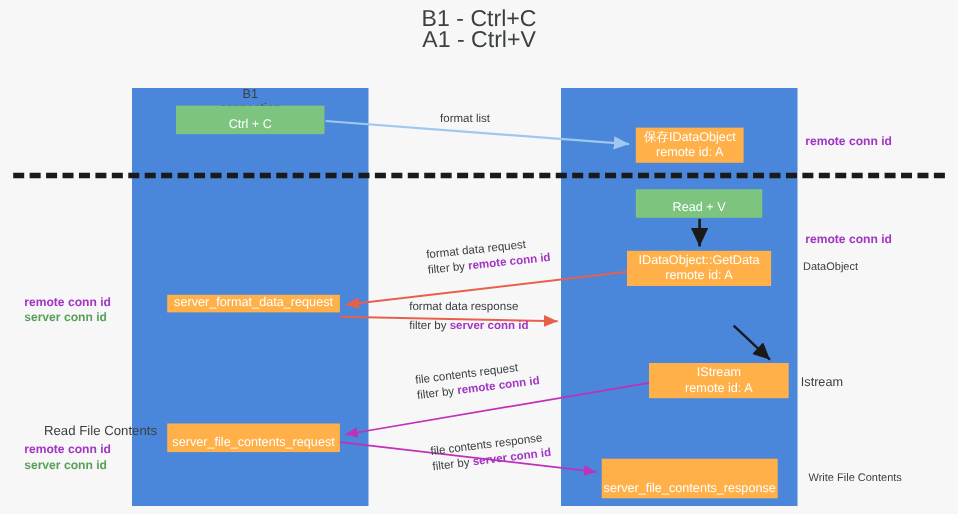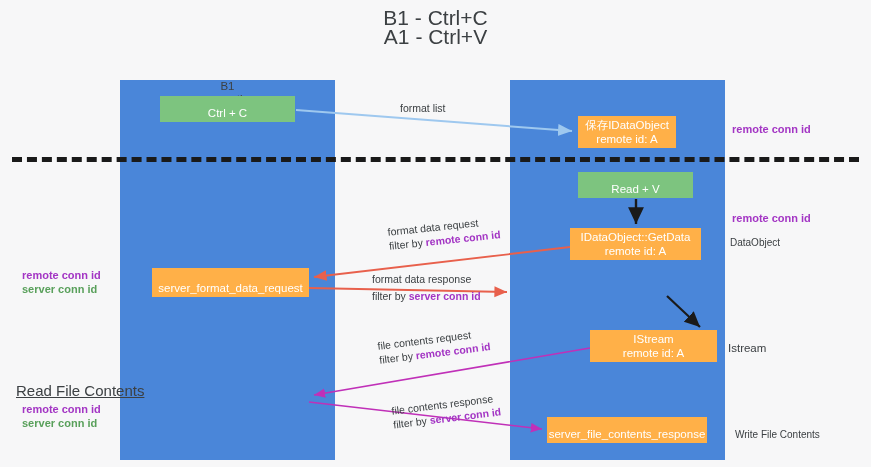--- a/index.html
+++ b/index.html
@@ -42,7 +42,7 @@
   #box-idataobject{left:578px;top:116px;width:98px;height:32px;}
   #box-ctrlv{left:578px;top:172px;width:115px;height:26px;}
   #box-getdata{left:570px;top:228px;width:131px;height:32px;}
-  #box-fmt-req{left:152px;top:268px;width:157px;height:29px;}
+  #box-fmt-req{left:152px;top:268px;width:157px;height:16px;}
   #box-fmt-resp{left:512px;top:280px;width:155px;height:26px;}
   #box-istream{left:590px;top:330px;width:127px;height:32px;}
   #box-file-req{left:152px;top:385px;width:157px;height:26px;}

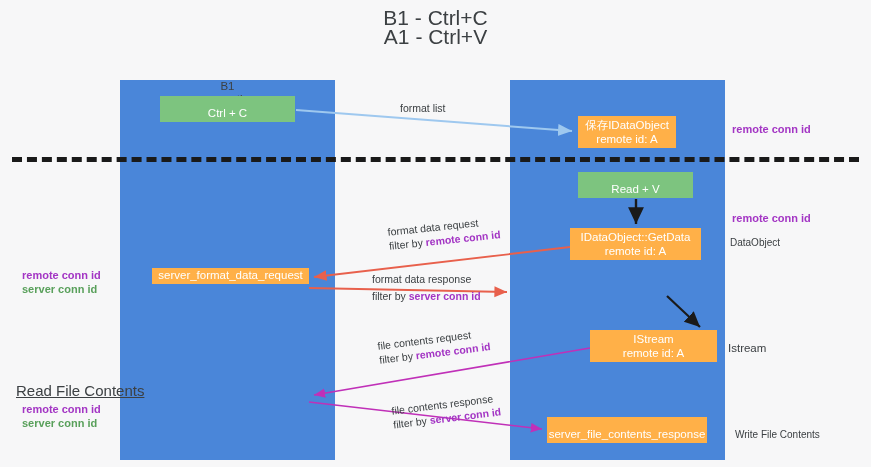--- a/index.html
+++ b/index.html
@@ -63,7 +63,7 @@
   #lbl-write{left:735px;top:428px;font-size:10px;}
 
   #lbl-l1{left:22px;top:268px;}
-  #lbl-read{left:16px;top:384px;font-size:15px;text-decoration:underline;}
+  #lbl-read{left:40px;top:384px;font-size:12px;}
   #lbl-l2{left:22px;top:402px;}
 
   

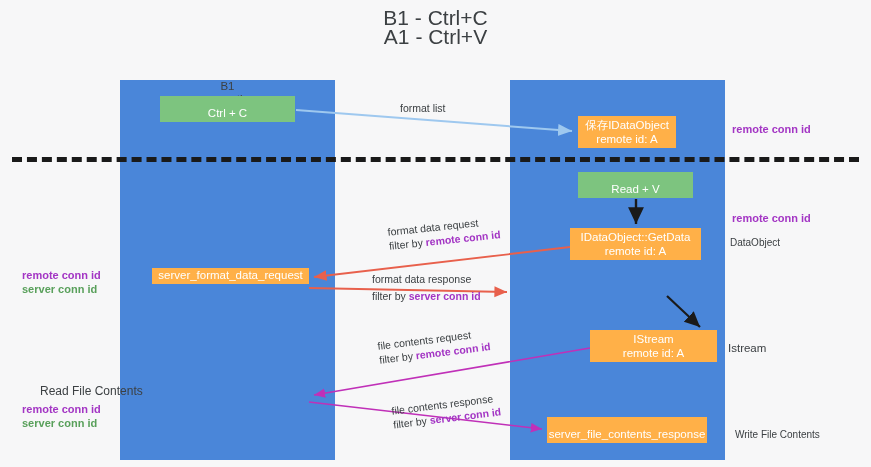--- a/index.html
+++ b/index.html
@@ -175,6 +175,9 @@
     </div>
   </div>
 
+  <div class="box orange" id="box-file-req">
+    <span>server_file_contents_request</span>
+  </div>
 
   <div class="box orange" id="box-file-resp">
     <span>server_file_contents_response</span>

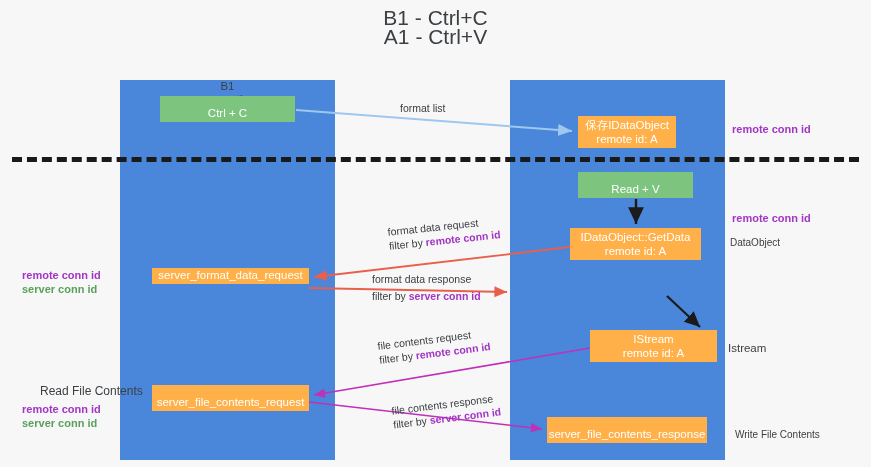--- a/index.html
+++ b/index.html
@@ -46,7 +46,7 @@
   #box-fmt-resp{left:512px;top:280px;width:155px;height:26px;}
   #box-istream{left:590px;top:330px;width:127px;height:32px;}
   #box-file-req{left:152px;top:385px;width:157px;height:26px;}
-  #box-file-resp{left:547px;top:417px;width:160px;height:26px;}
+  #box-file-resp{left:547px;top:417px;width:160px;height:36px;}
 
   
   .side{

